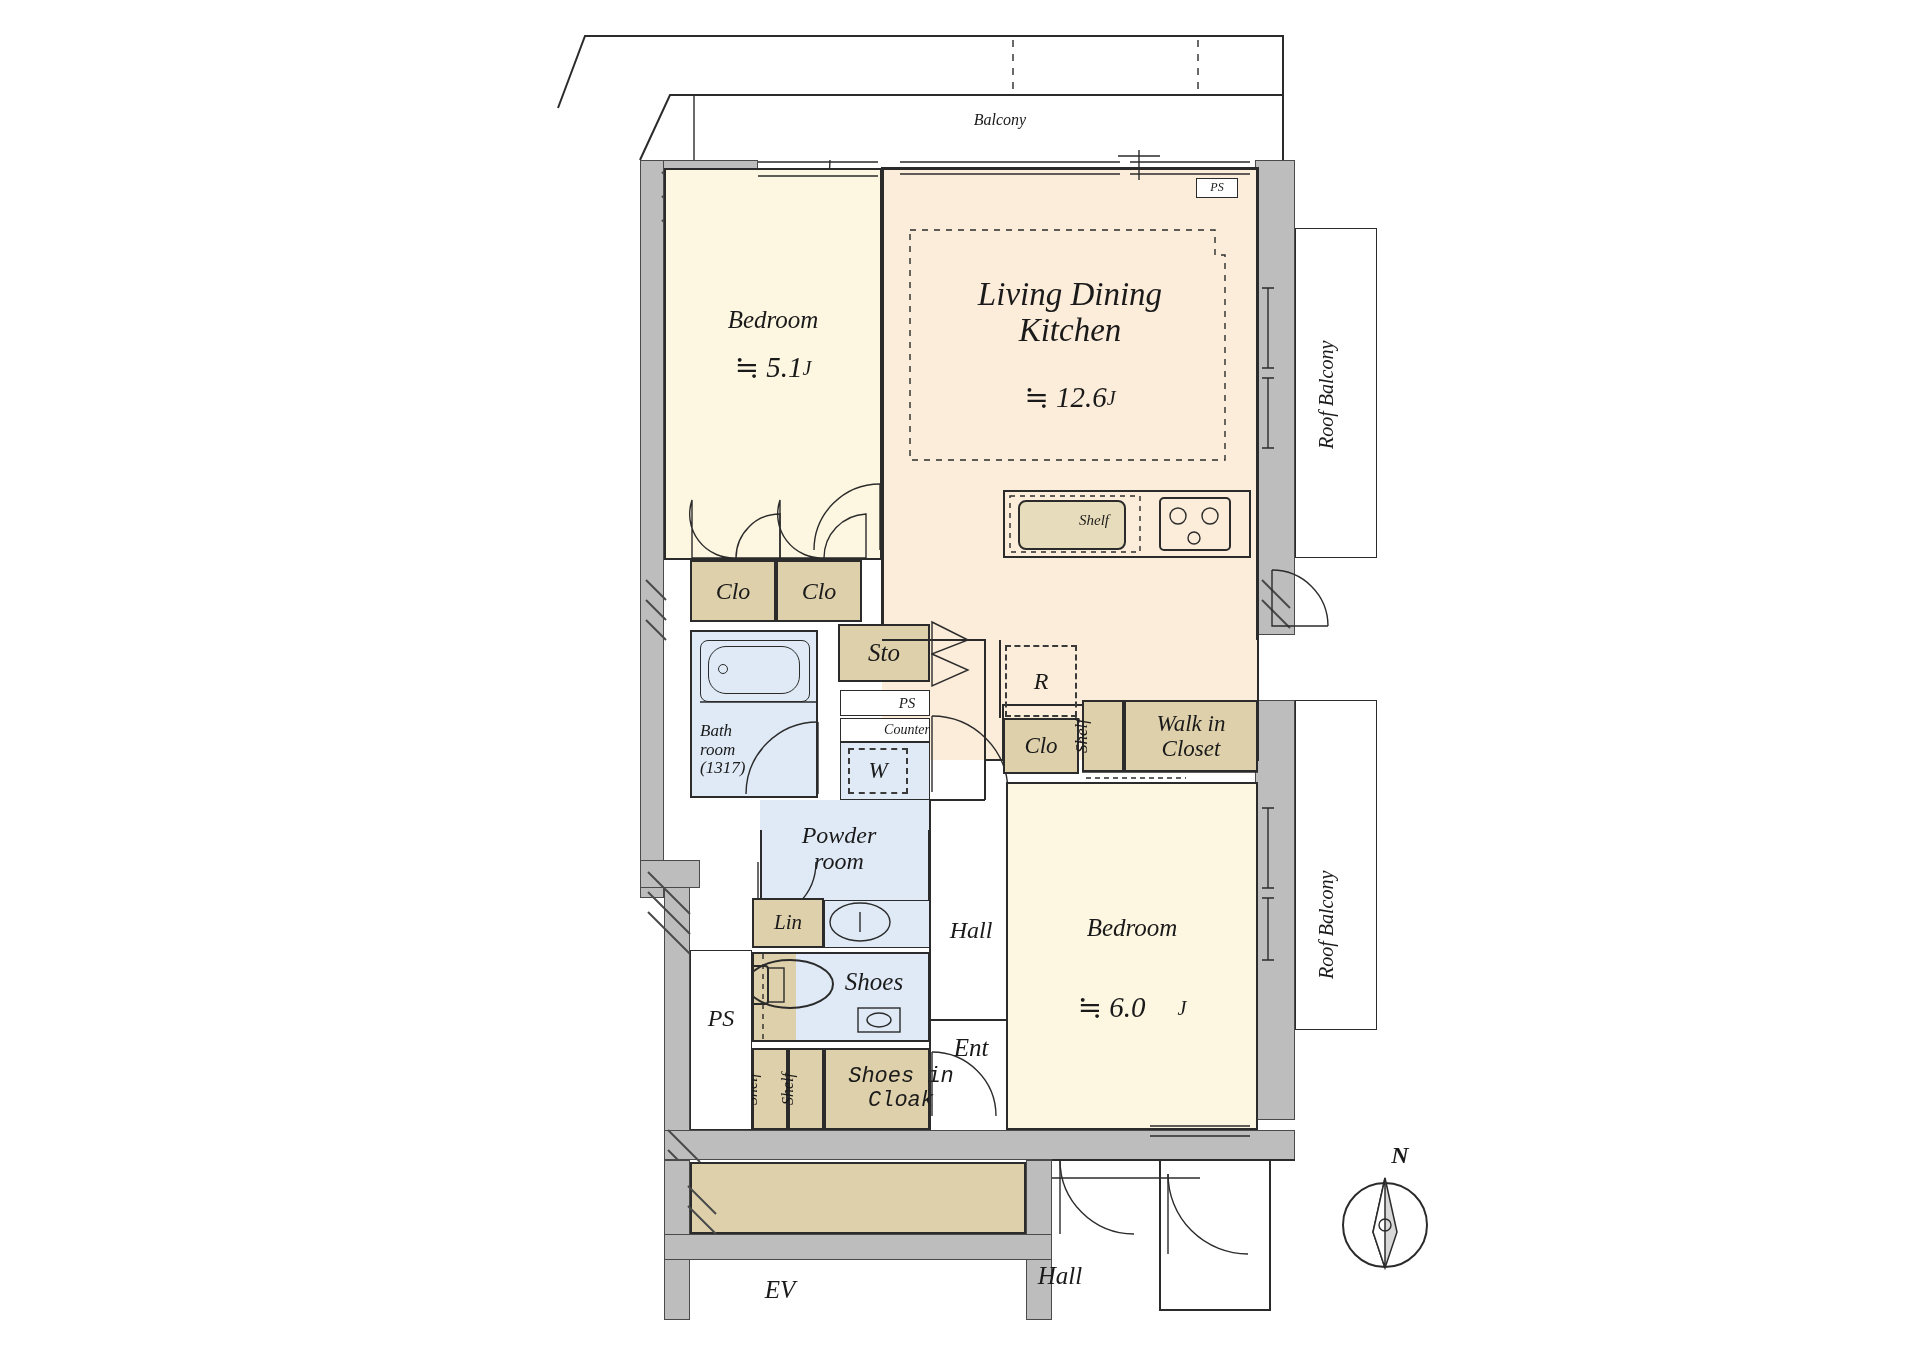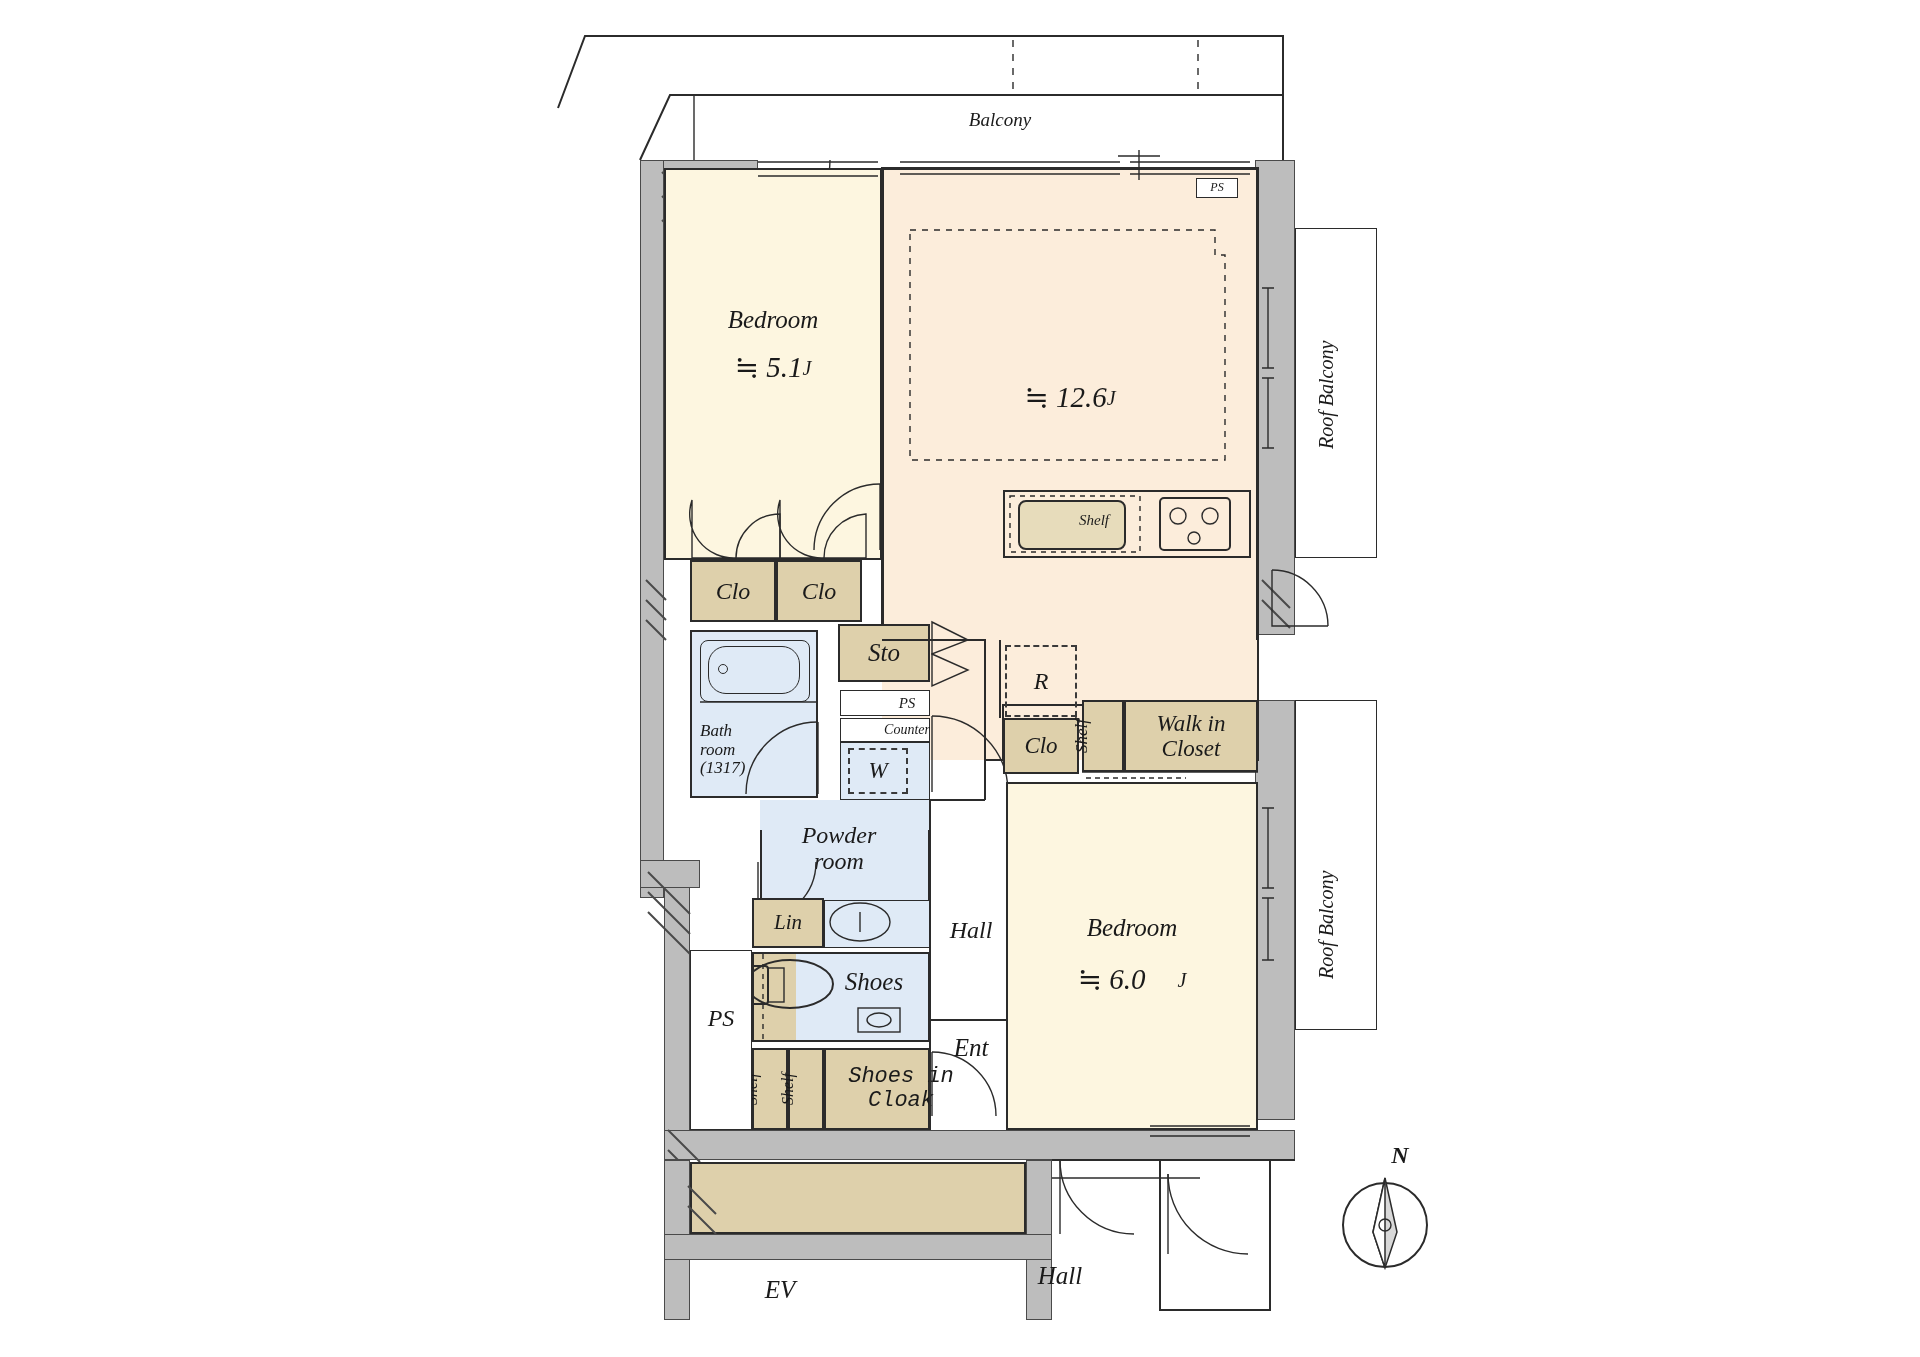--- a/index.html
+++ b/index.html
@@ -36,7 +36,7 @@
   .t-sm    {font-size:17px;}
   .t-xs    {font-size:13px;padding-left:44px;}
   .t-xxs   {font-size:11px;}
-  .t-out   {font-size:19px;}
+  .t-out   {font-size:16px;}
 
   .vert{writing-mode:vertical-rl;transform:rotate(180deg);}
 

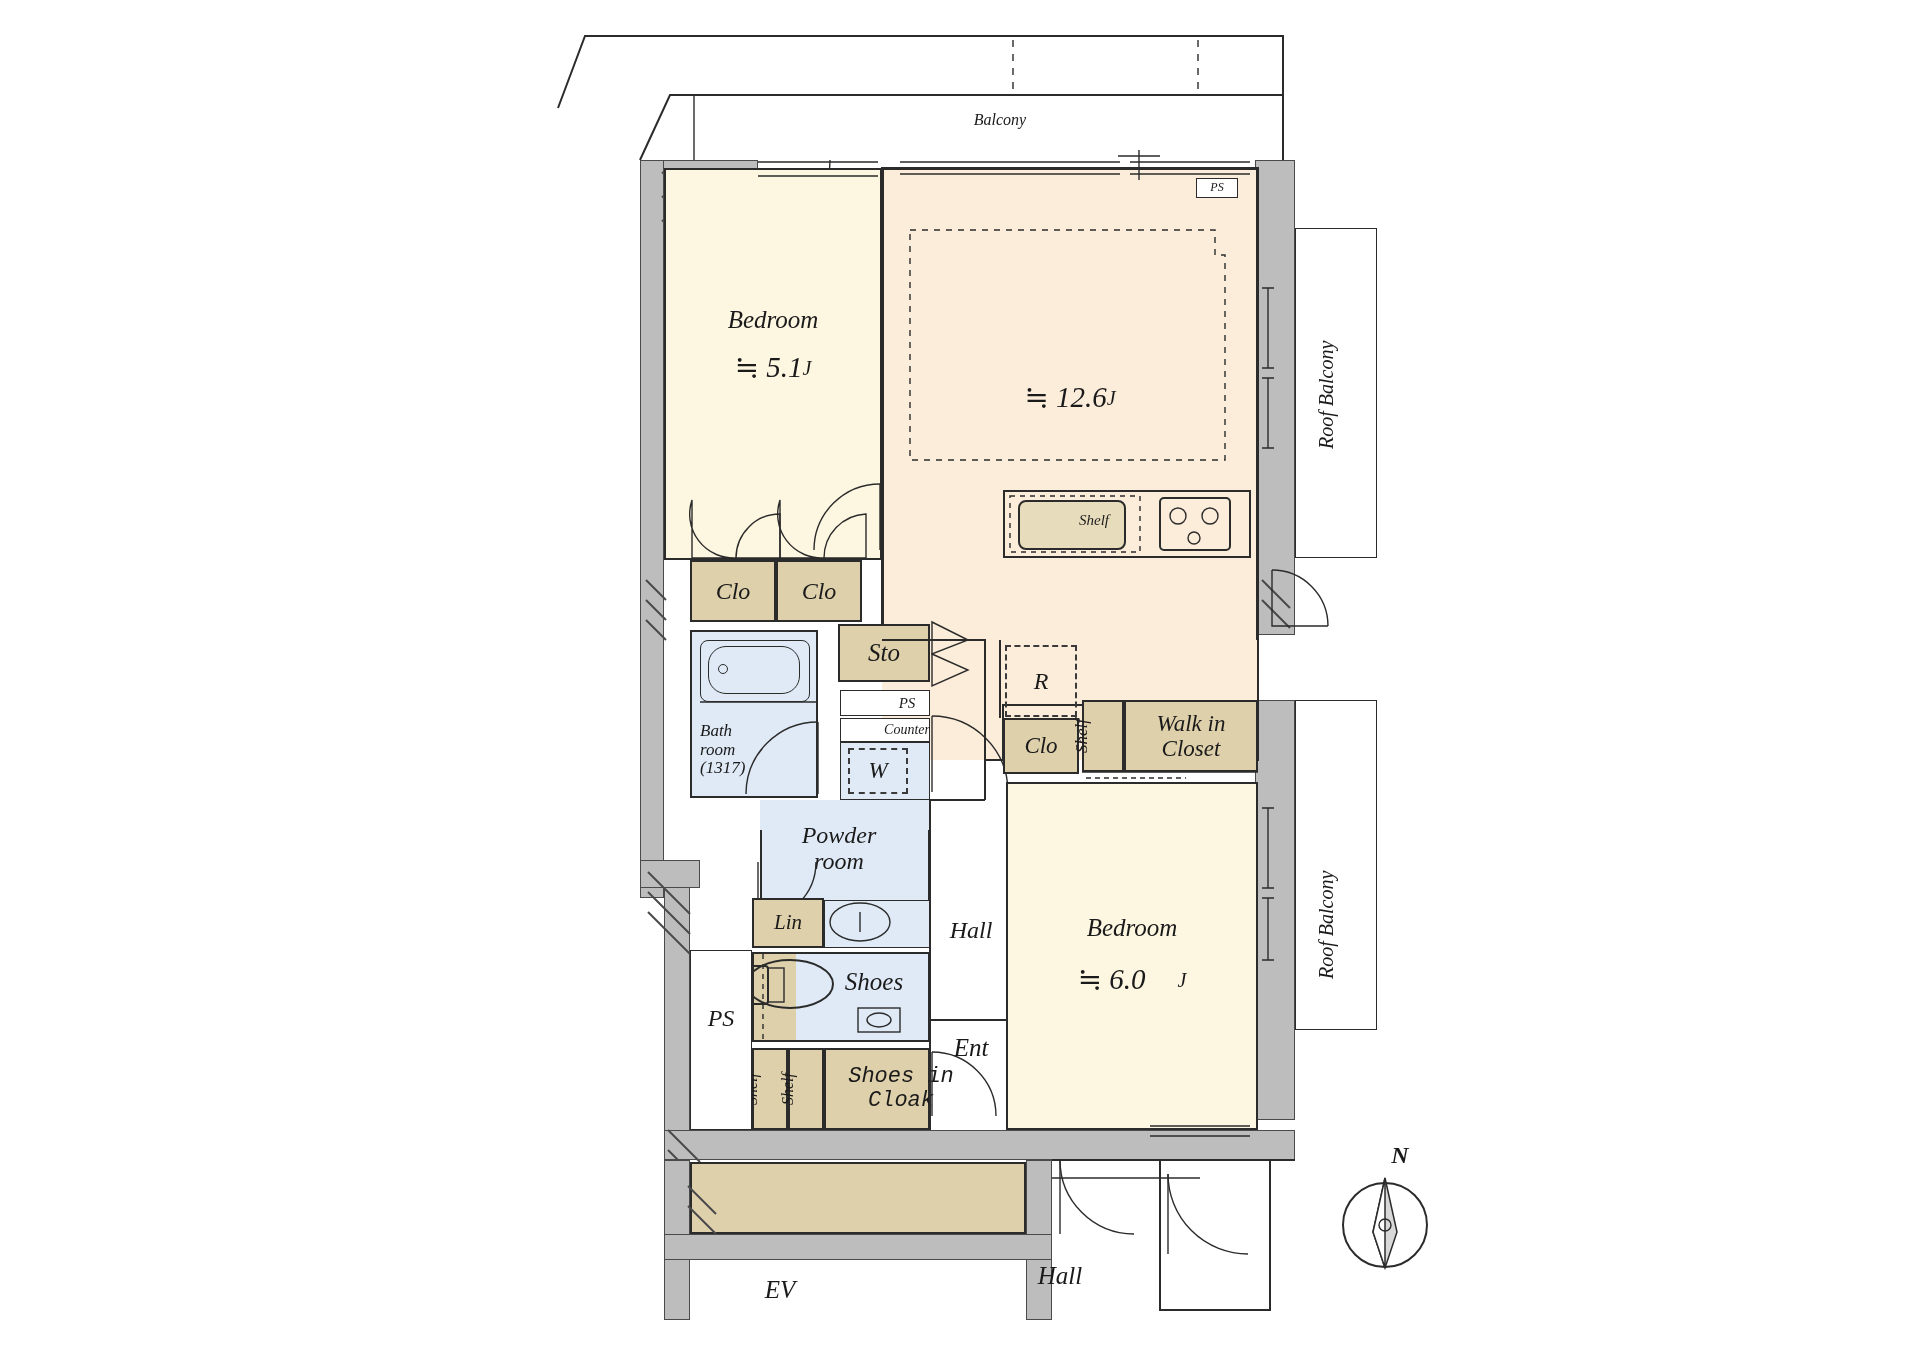--- a/index.html
+++ b/index.html
@@ -96,6 +96,8 @@
 
     <path class="stroke-thin" stroke-dasharray="6,6" d="M910,230 L1215,230 L1215,255 L1225,255 L1225,460 L910,460 Z"></path>
   </svg>
+  <div class="lbl t-room" style="left:885px;top:272px;width:370px;height:80px;font-size:33px;">Living Dining
+Kitchen</div>
   <div class="lbl t-area" style="left:885px;top:378px;width:370px;height:40px;text-align:center;">
     <span>≒ 12.6</span><span style="font-size:20px;">J</span>
   </div>

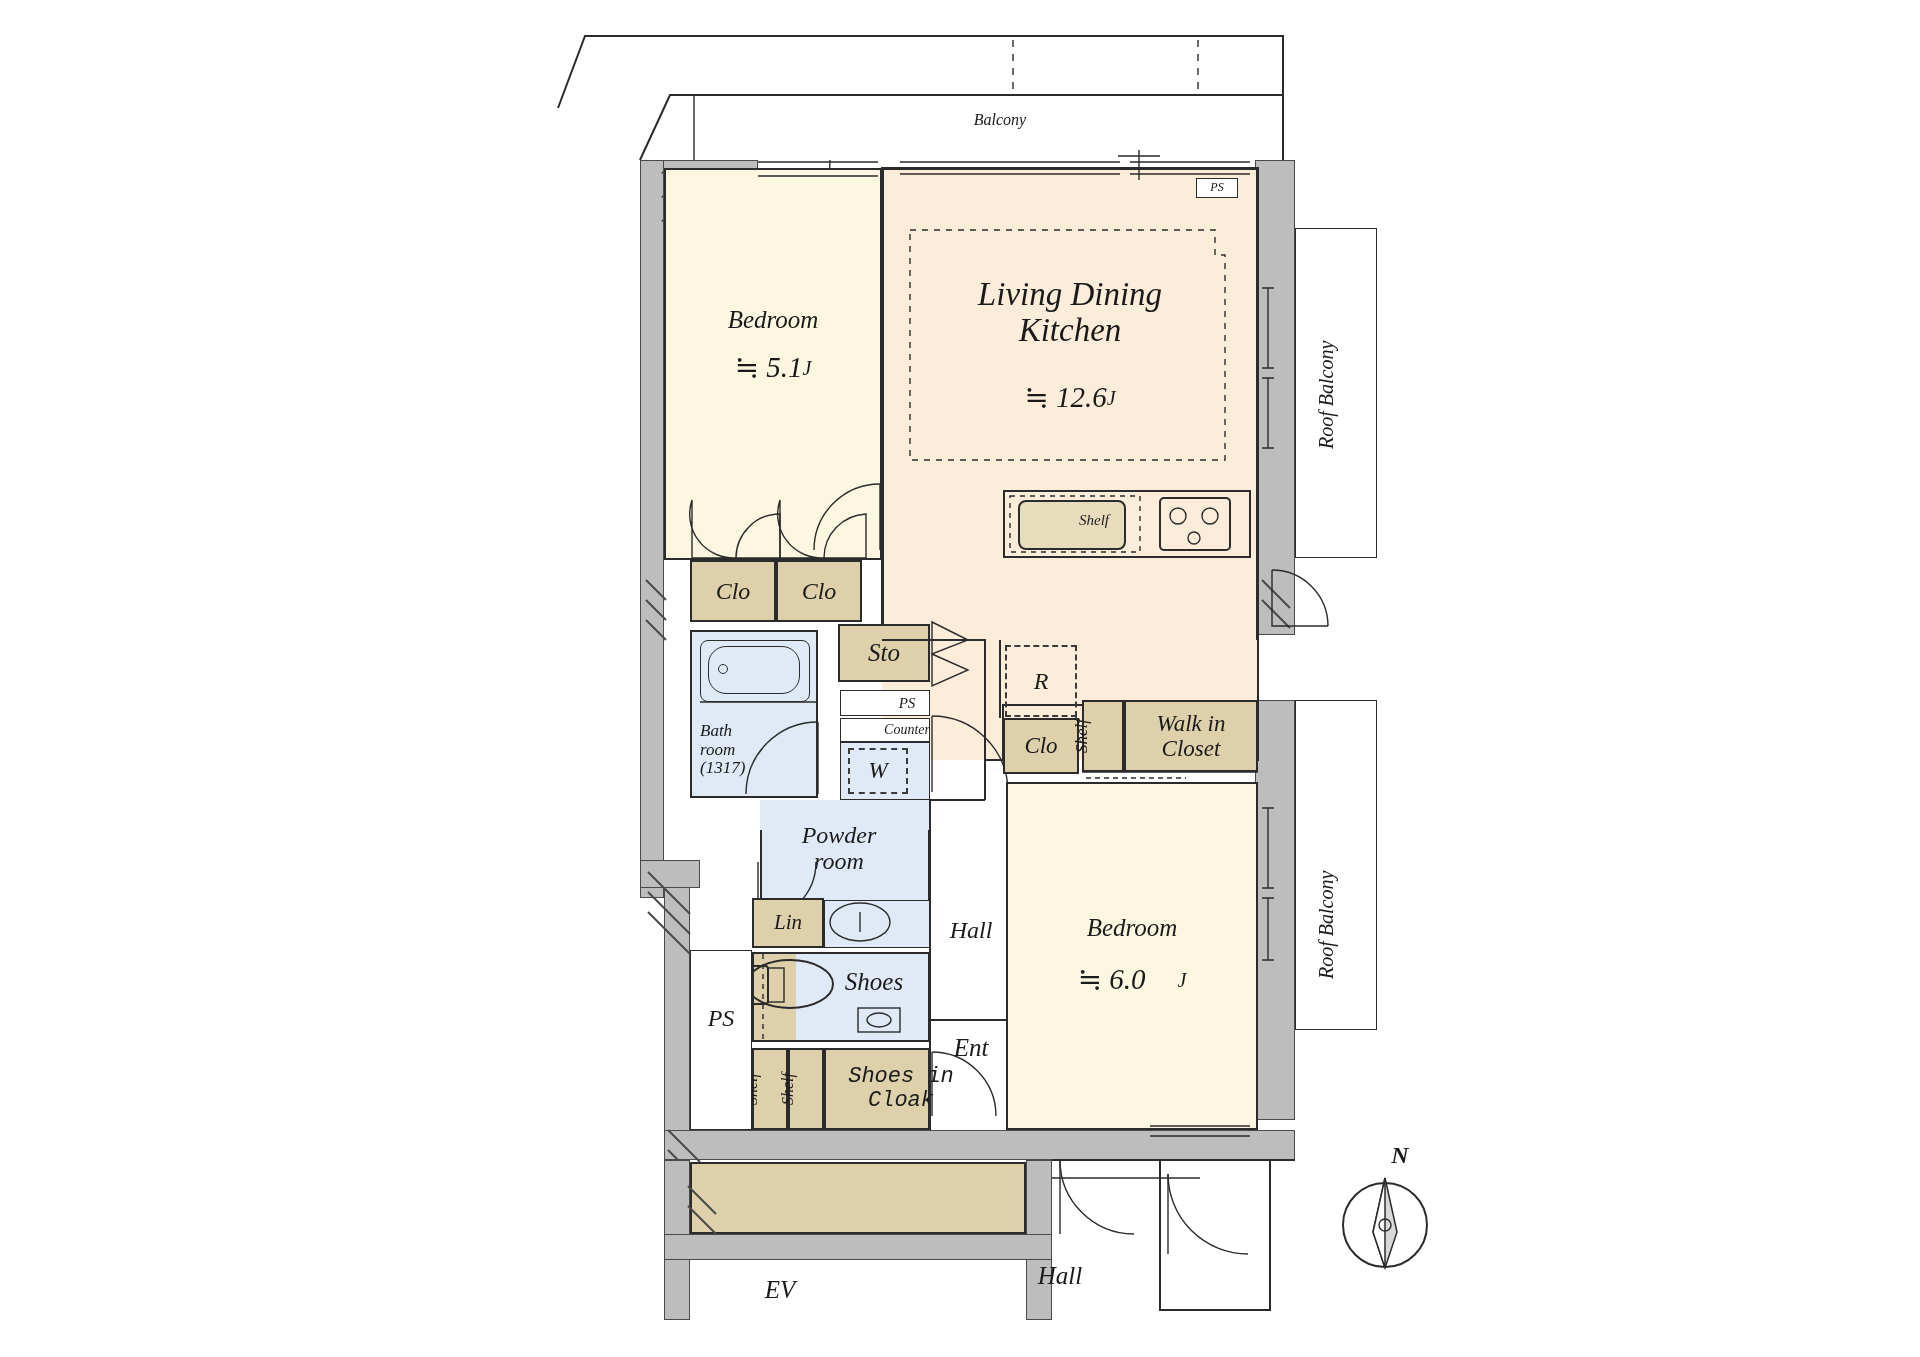--- a/index.html
+++ b/index.html
@@ -257,7 +257,7 @@
 
   <div class="abs f-room o-med" style="left:1006px;top:782px;width:252px;height:348px;"></div>
   <div class="lbl t-room" style="left:1006px;top:908px;width:252px;height:40px;">Bedroom</div>
-  <div class="lbl t-area" style="left:1006px;top:960px;width:252px;height:40px;gap:32px;">
+  <div class="lbl t-area" style="left:1006px;top:988px;width:252px;height:40px;gap:32px;">
     <span>≒ 6.0</span><span style="font-size:20px;">J</span>
   </div>
 

